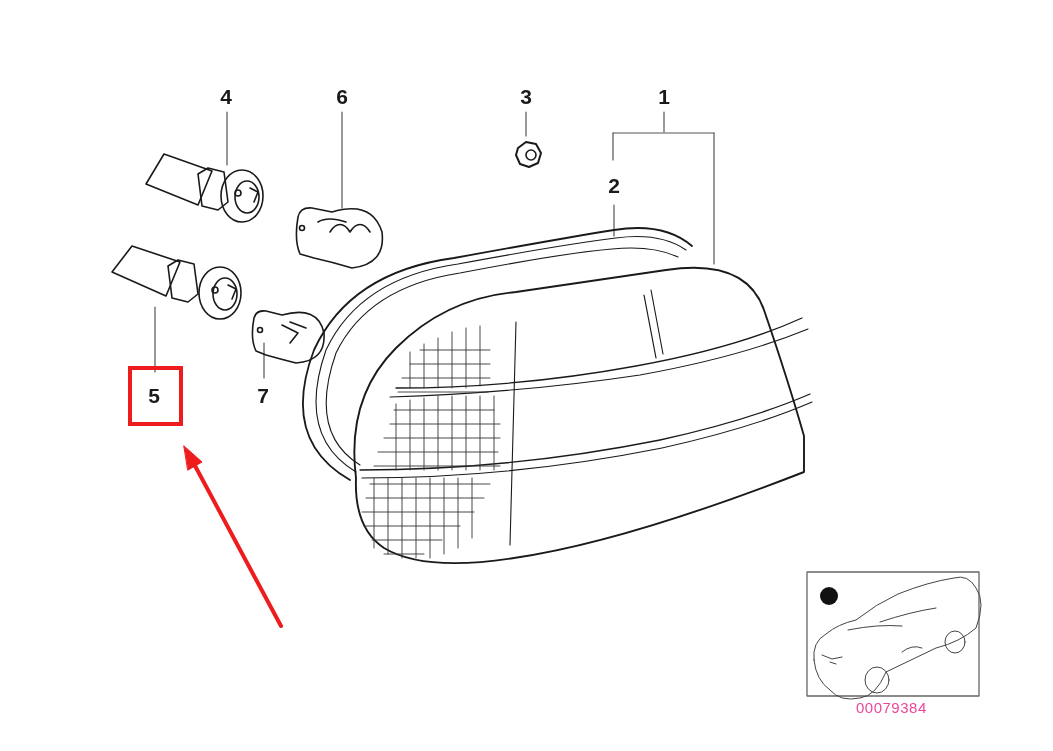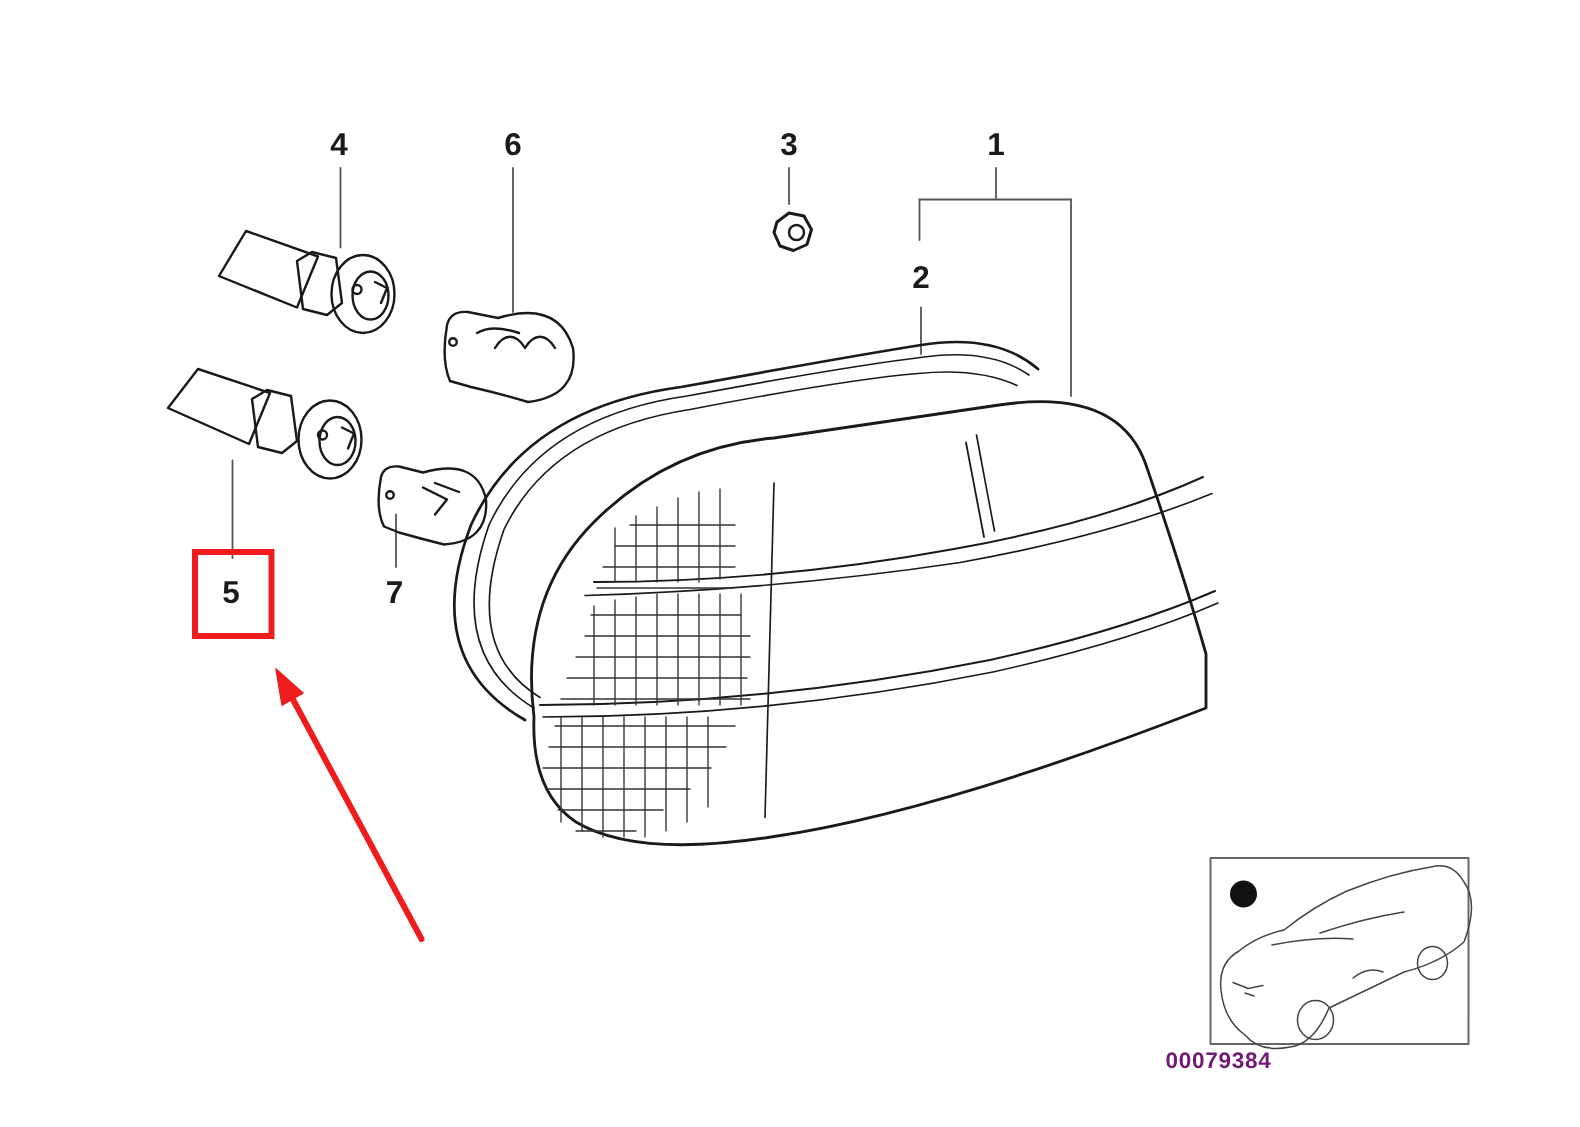--- a/index.html
+++ b/index.html
@@ -6,7 +6,7 @@
     body { width: 1053px; height: 751px; position: relative; overflow: hidden; font-family: "Liberation Sans", sans-serif; }
     #stage { position: absolute; left: 0; top: 0; width: 1053px; height: 751px; }
     .callout { position: absolute; font-family: "Liberation Sans", sans-serif; font-weight: bold; font-size: 21px; color: #1a1a1a; transform: translateX(-50%); line-height: 1; }
-    .part-code { position: absolute; left: 777px; top: 699px; font-family: "Liberation Sans", sans-serif; font-size: 15px; color: #701a75; letter-spacing: 0.5px; font-weight: bold; }
+    .part-code { position: absolute; left: 856px; top: 699px; font-family: "Liberation Sans", sans-serif; font-size: 15px; color: #ec4899; letter-spacing: 0.5px; }
     .hl-box { position: absolute; left: 128px; top: 366px; width: 55px; height: 60px; border: 4px solid #ee1c1c; box-sizing: border-box; }
     svg { position: absolute; left: 0; top: 0; }
   </style>

